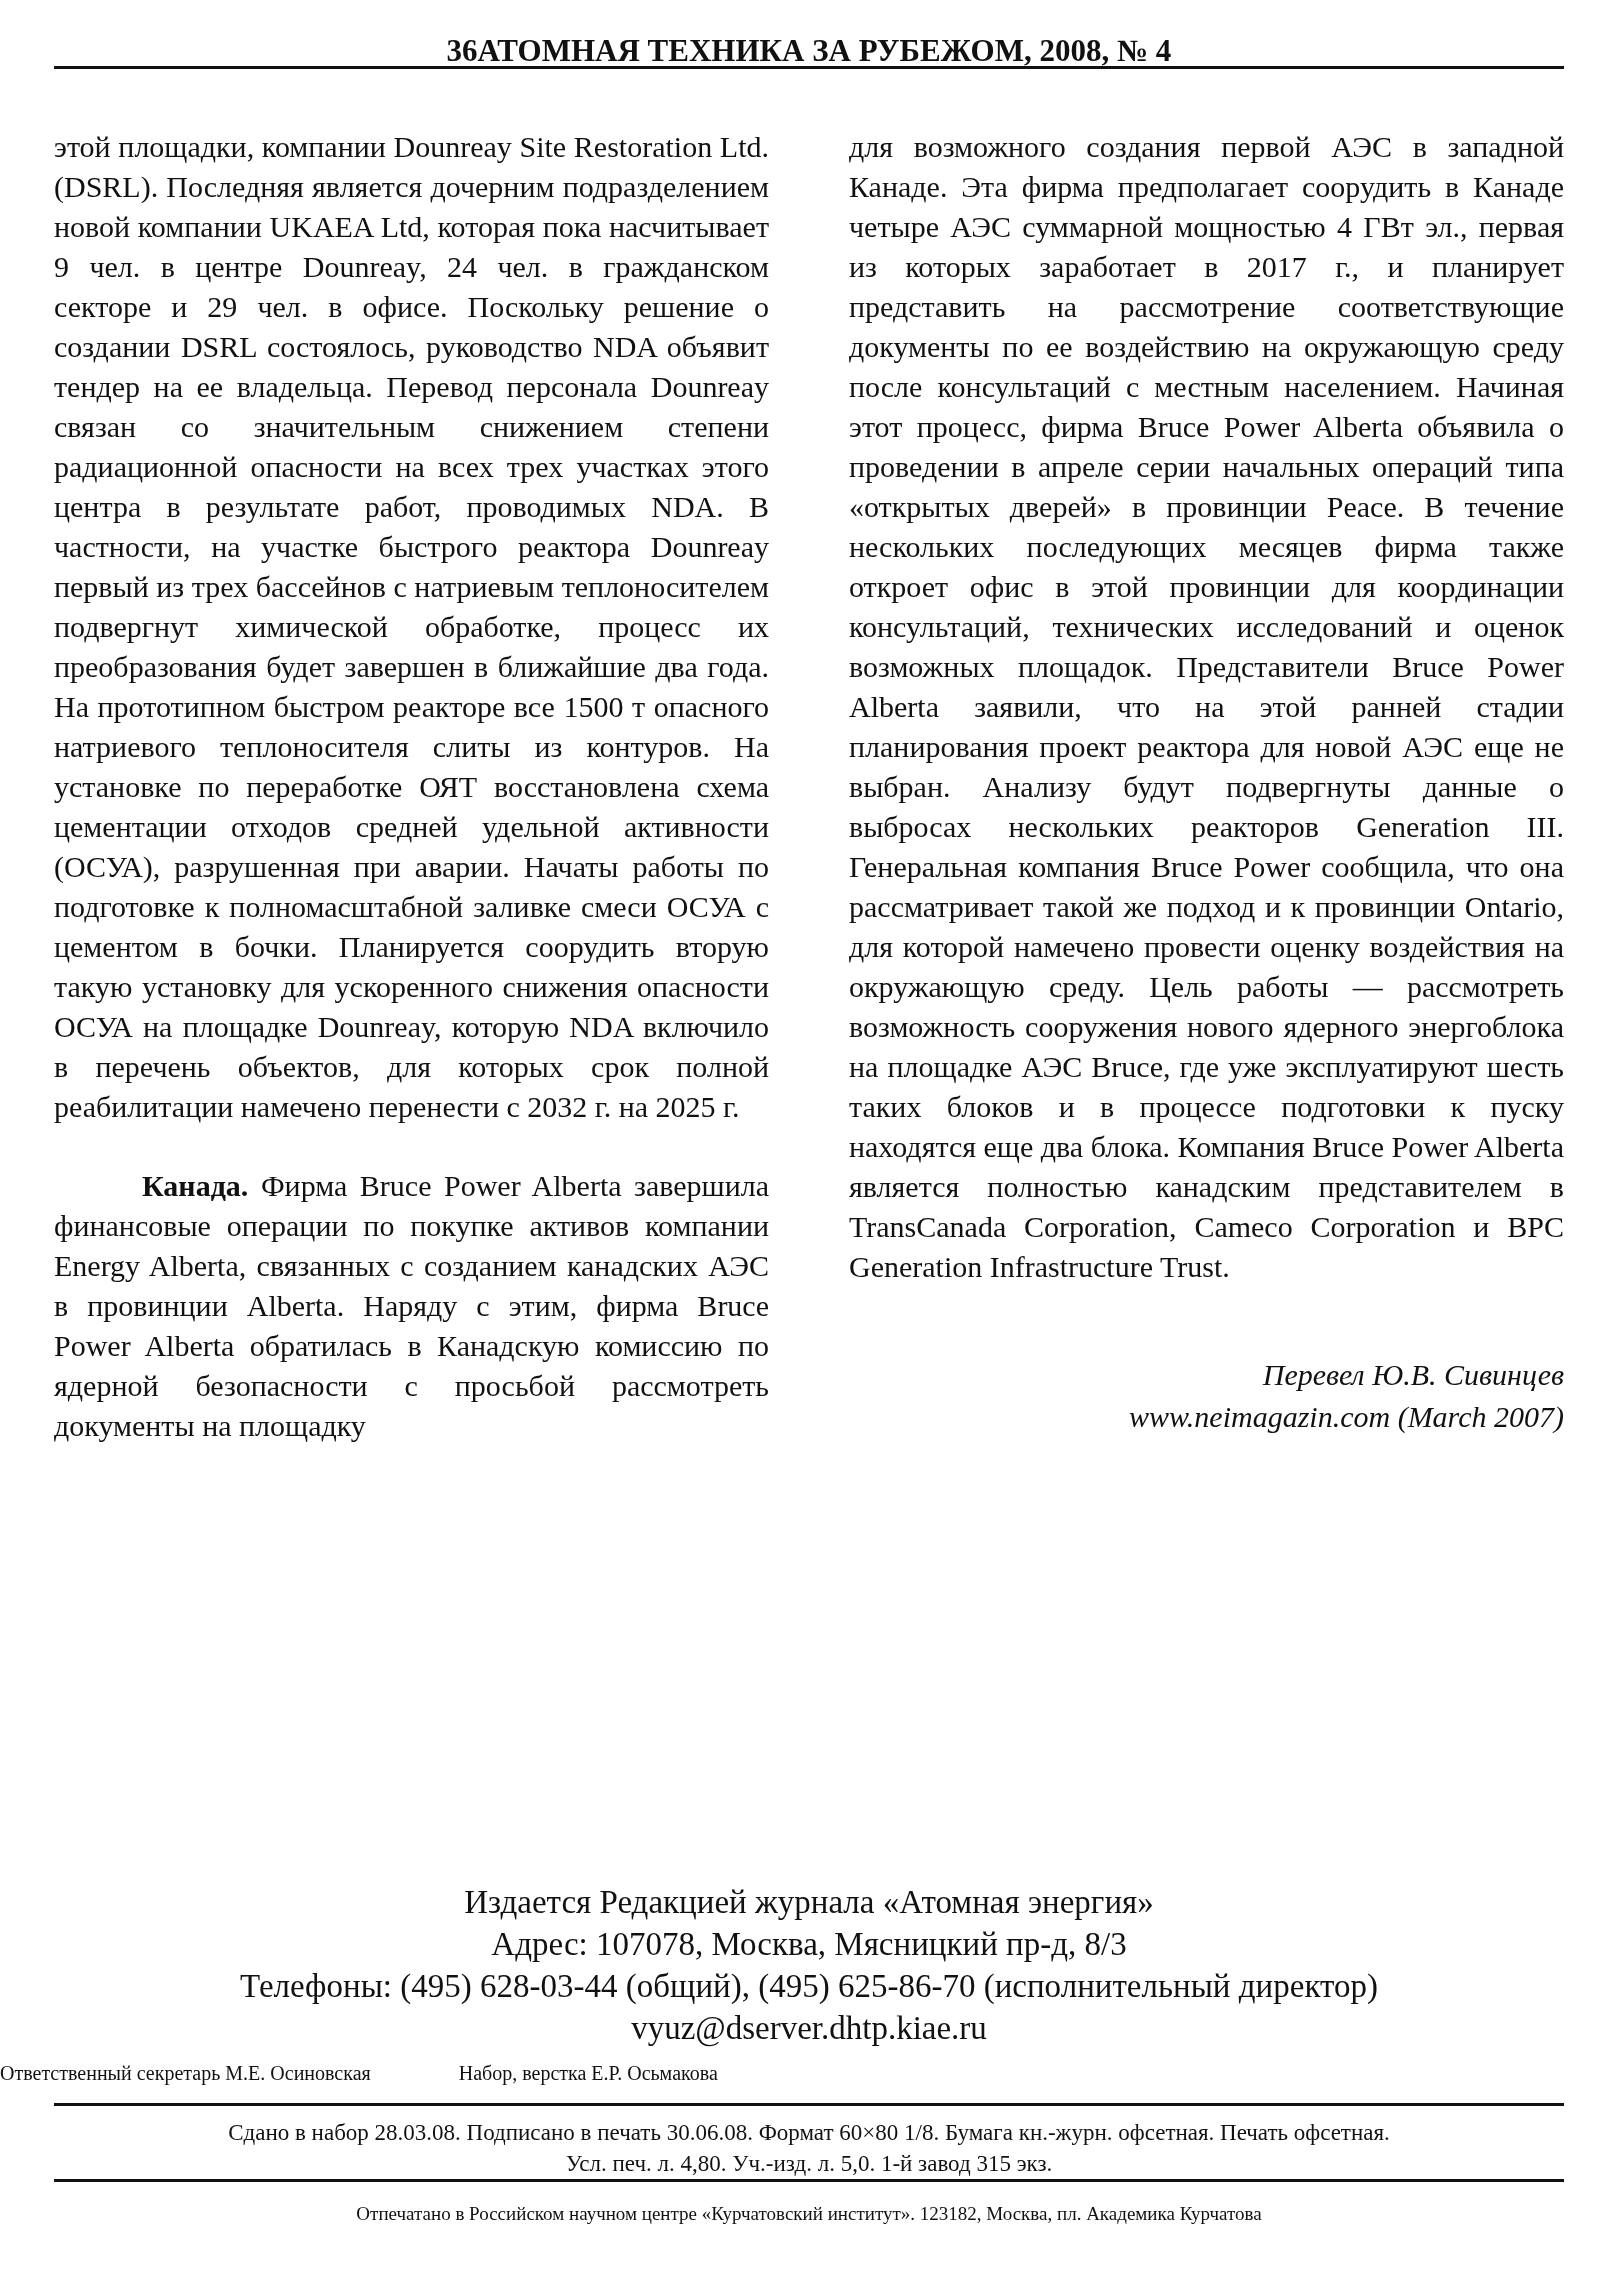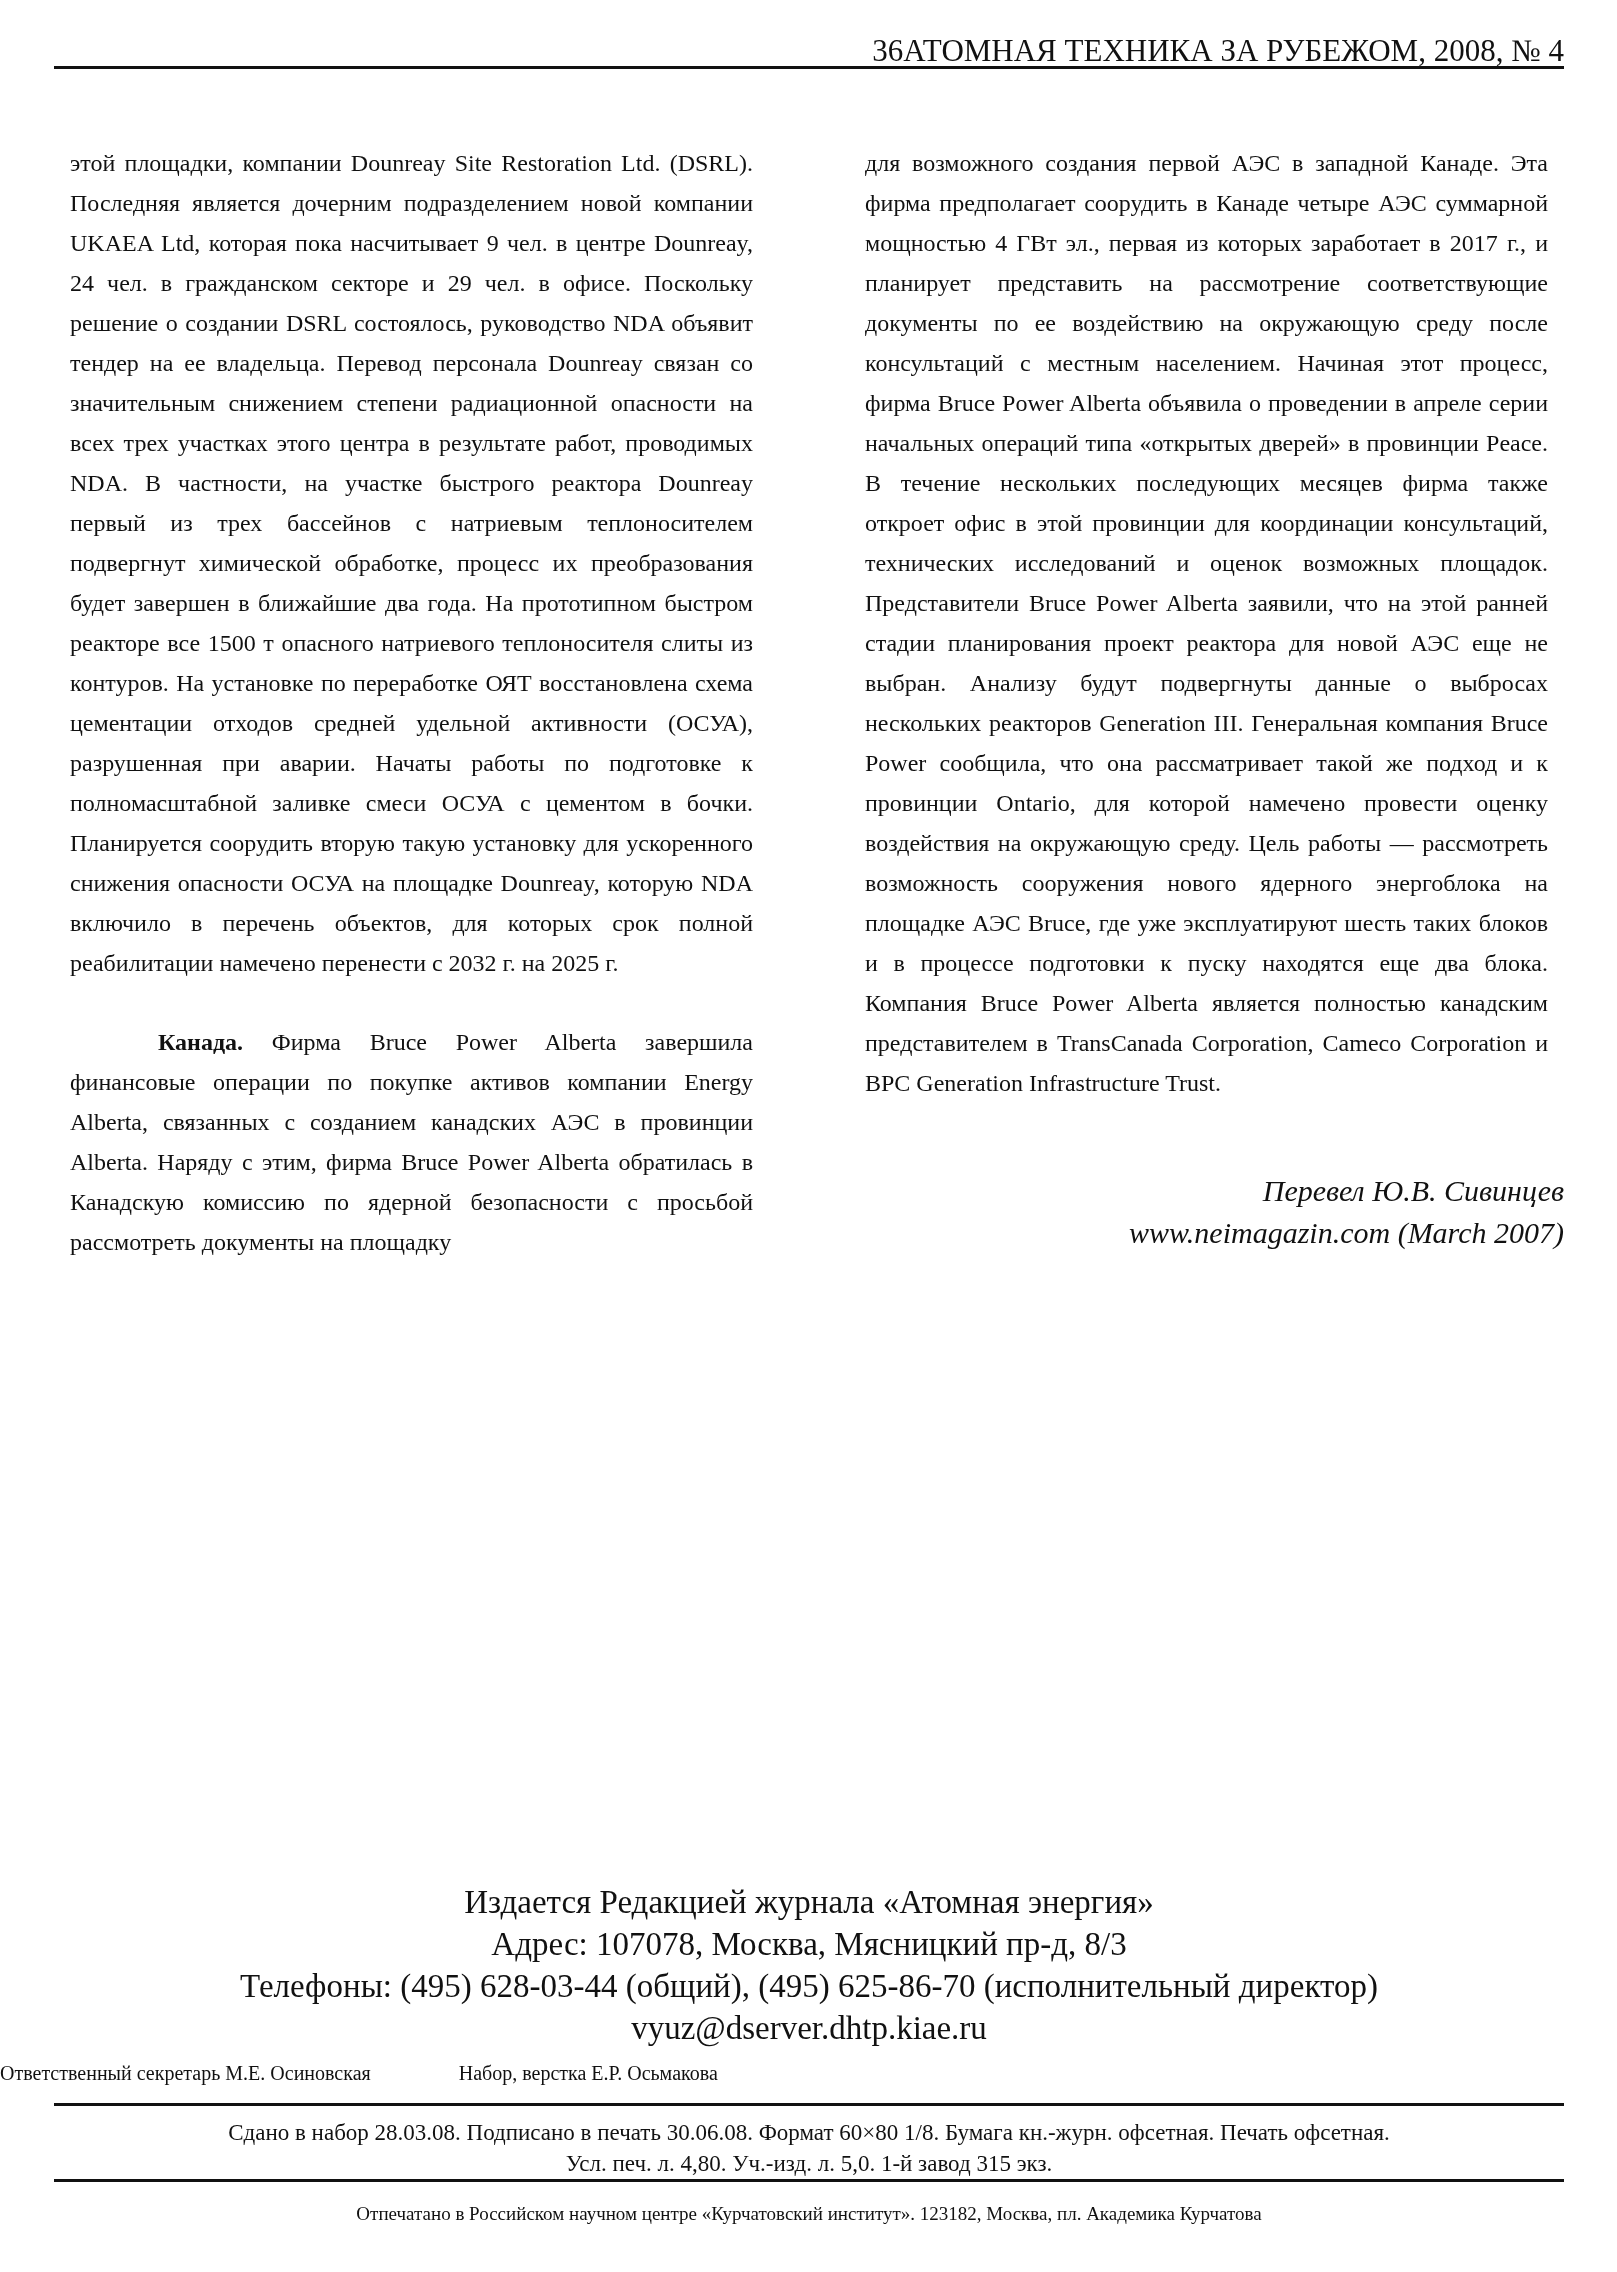--- a/index.html
+++ b/index.html
@@ -9,8 +9,8 @@
     }
     .page-header {
       position: absolute; left: 54px; right: 54px; top: 26px; height: 40px;
-      display: flex; justify-content: flex-end; align-items: flex-end;
-      font-size: 31px; line-height: 1;
+      display: flex; justify-content: center; align-items: flex-end;
+      font-size: 31px; line-height: 1; font-weight: bold;
     }
     .header-rule {
       position: absolute; left: 54px; right: 54px; top: 66px; height: 3.4px; background: #111;

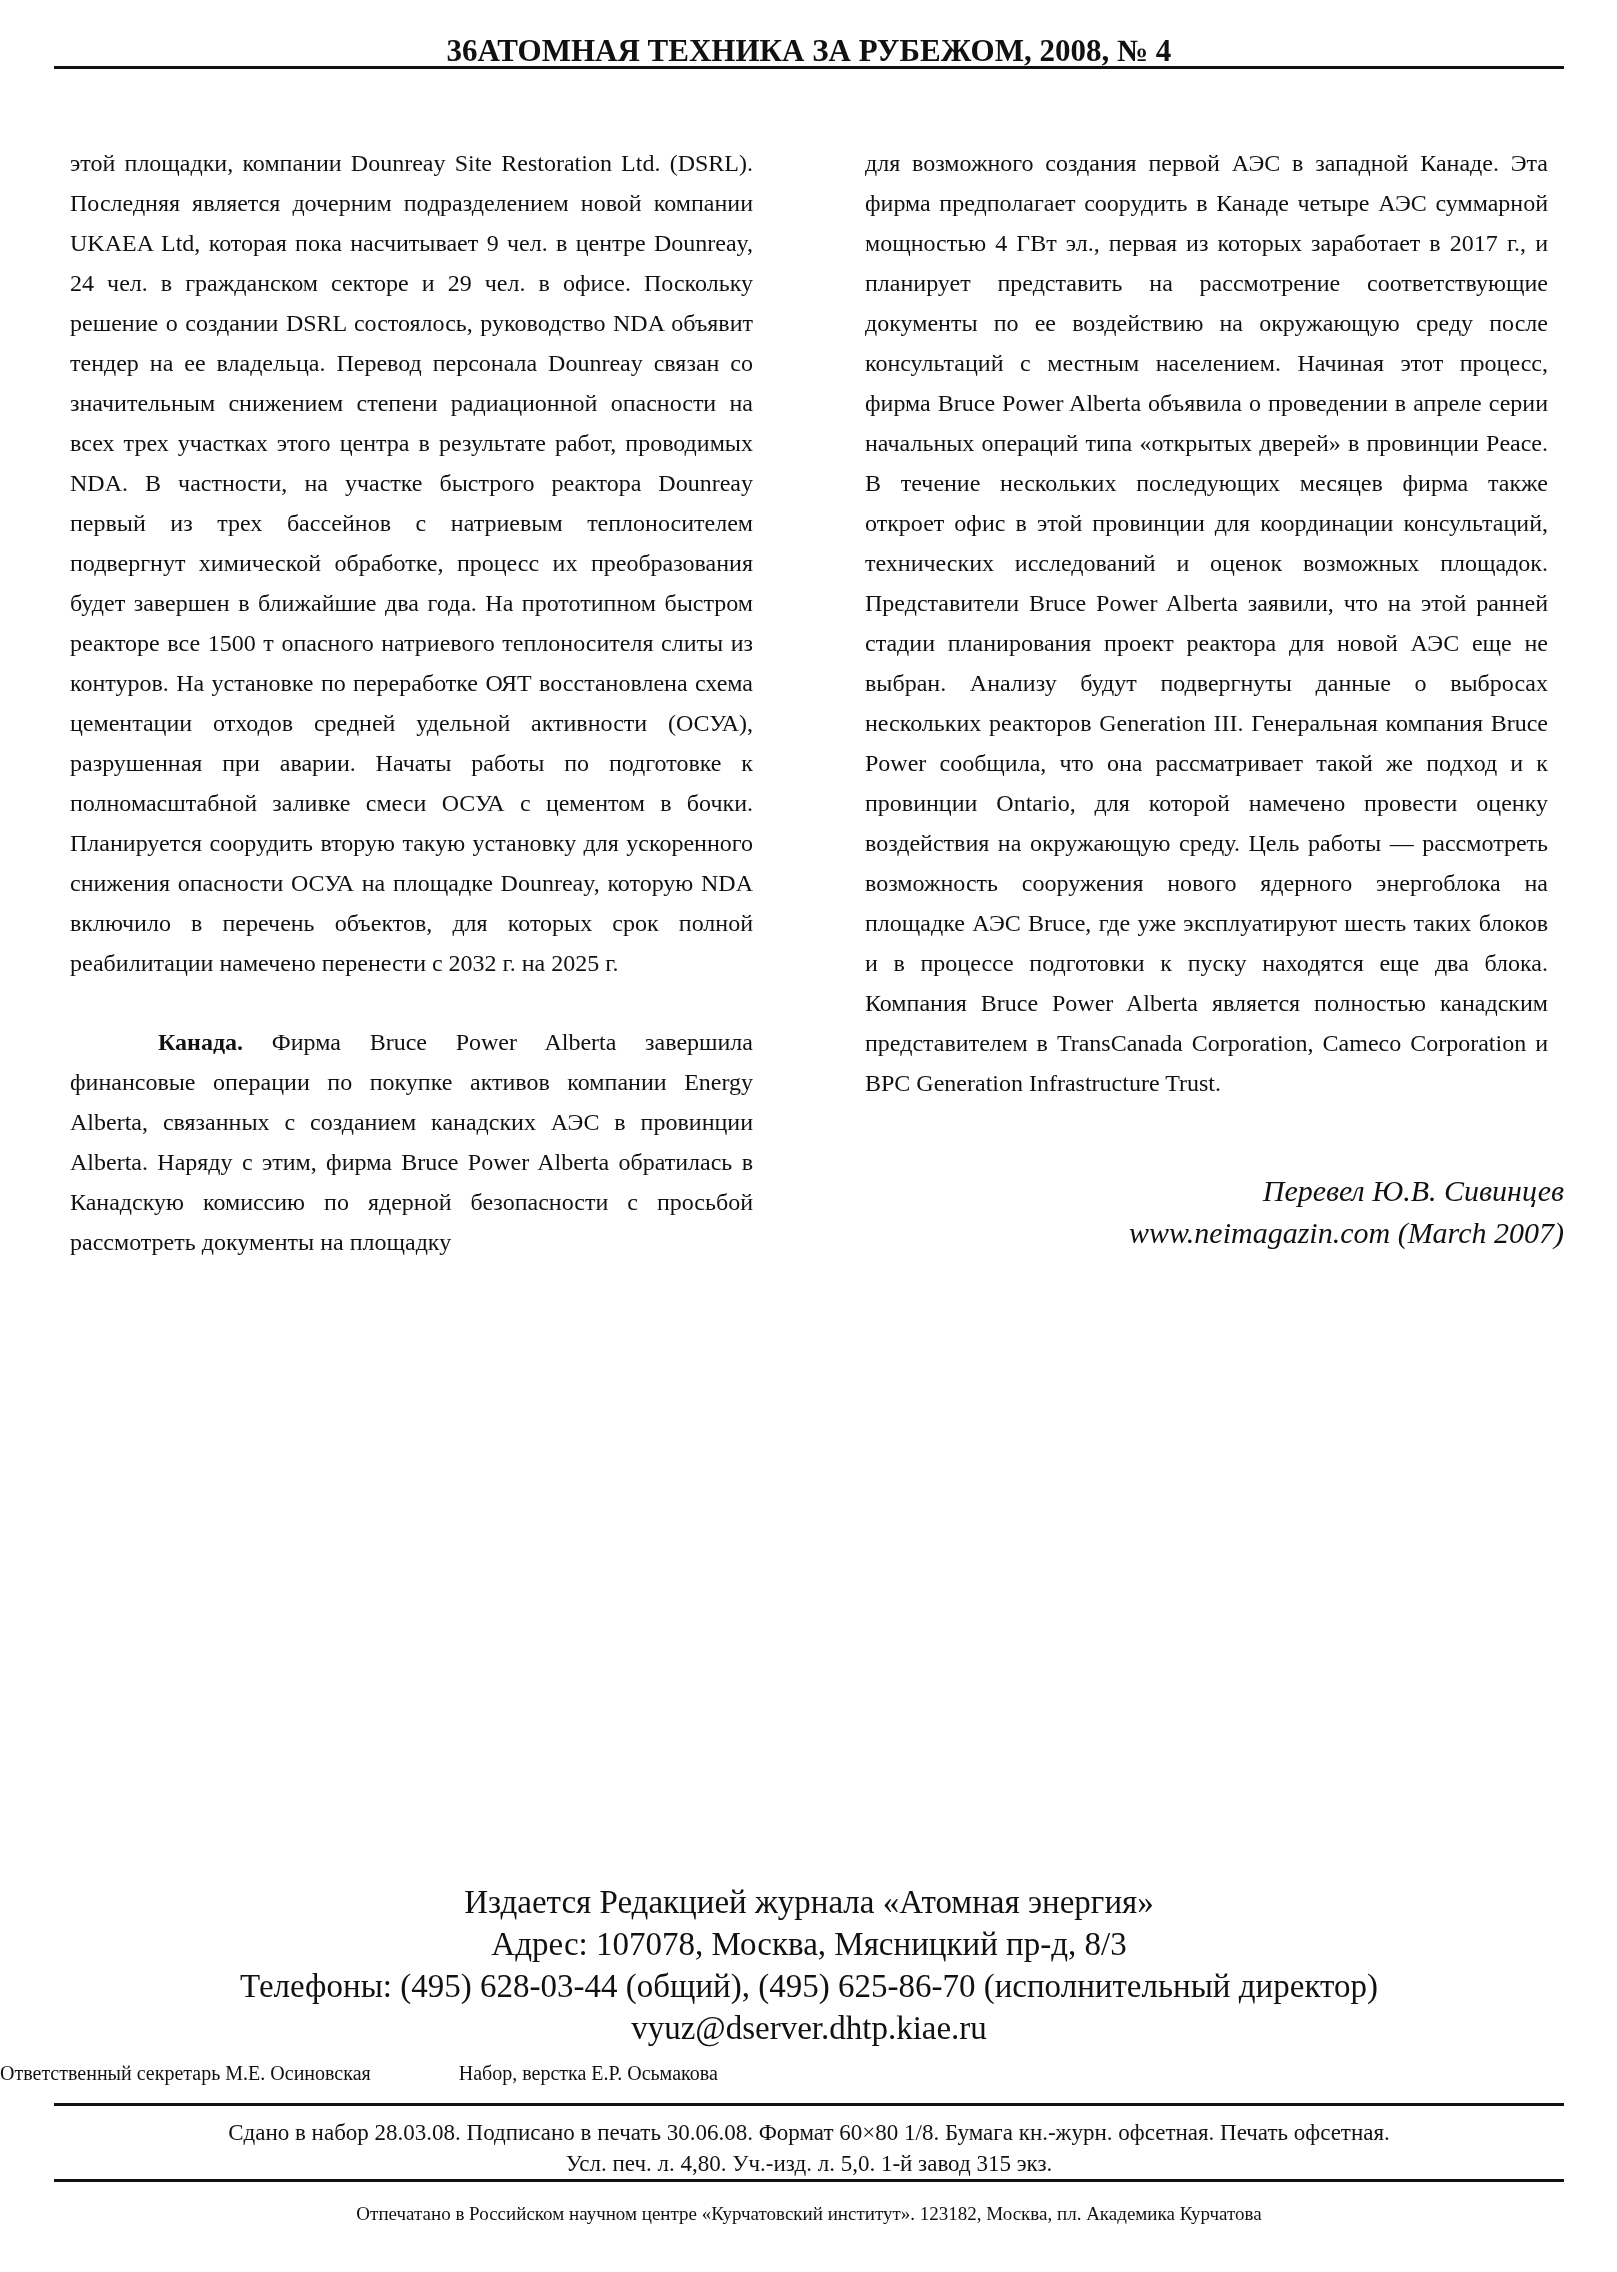--- a/index.html
+++ b/index.html
@@ -21,7 +21,7 @@
     }
     .col { width: 715px; }
     .col p {
-      margin: 16px; font-size: 24px; line-height: 40px; text-align: justify;
+      margin: 0; font-size: 30px; line-height: 40px; text-align: justify;
       text-align-last: left; hyphens: manual;
     }
     .col p + p { margin-top: 39px; }

